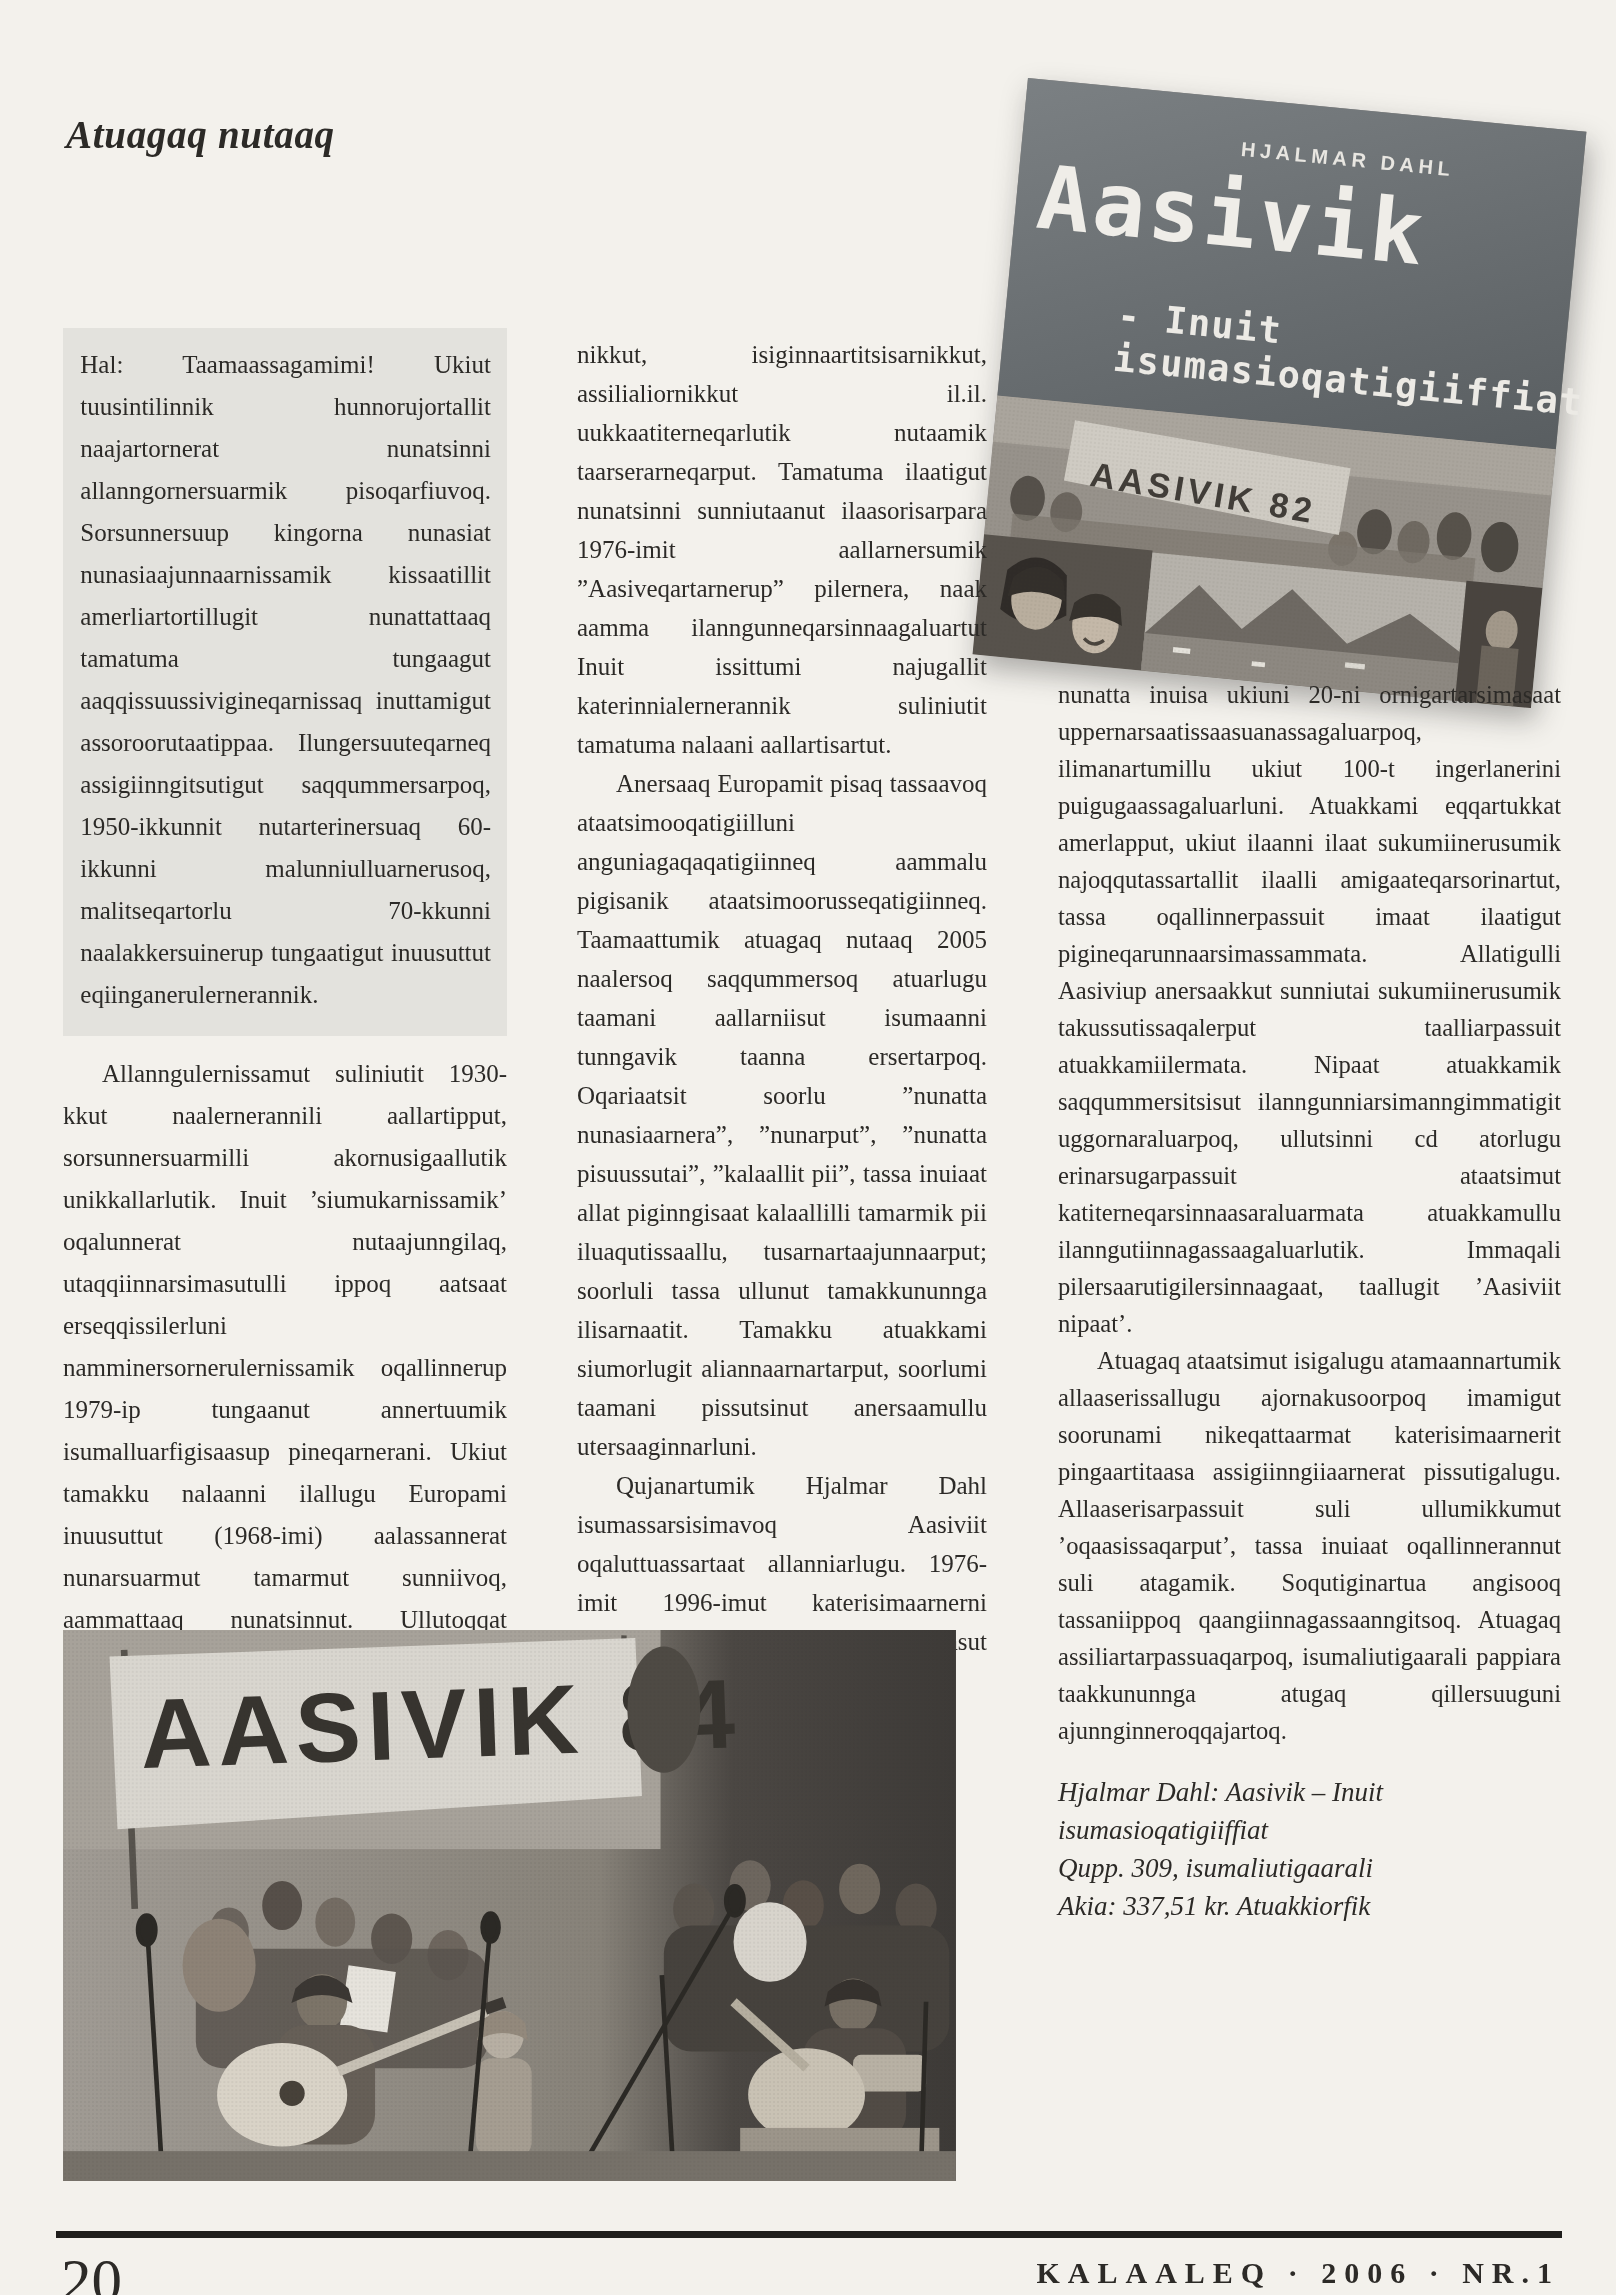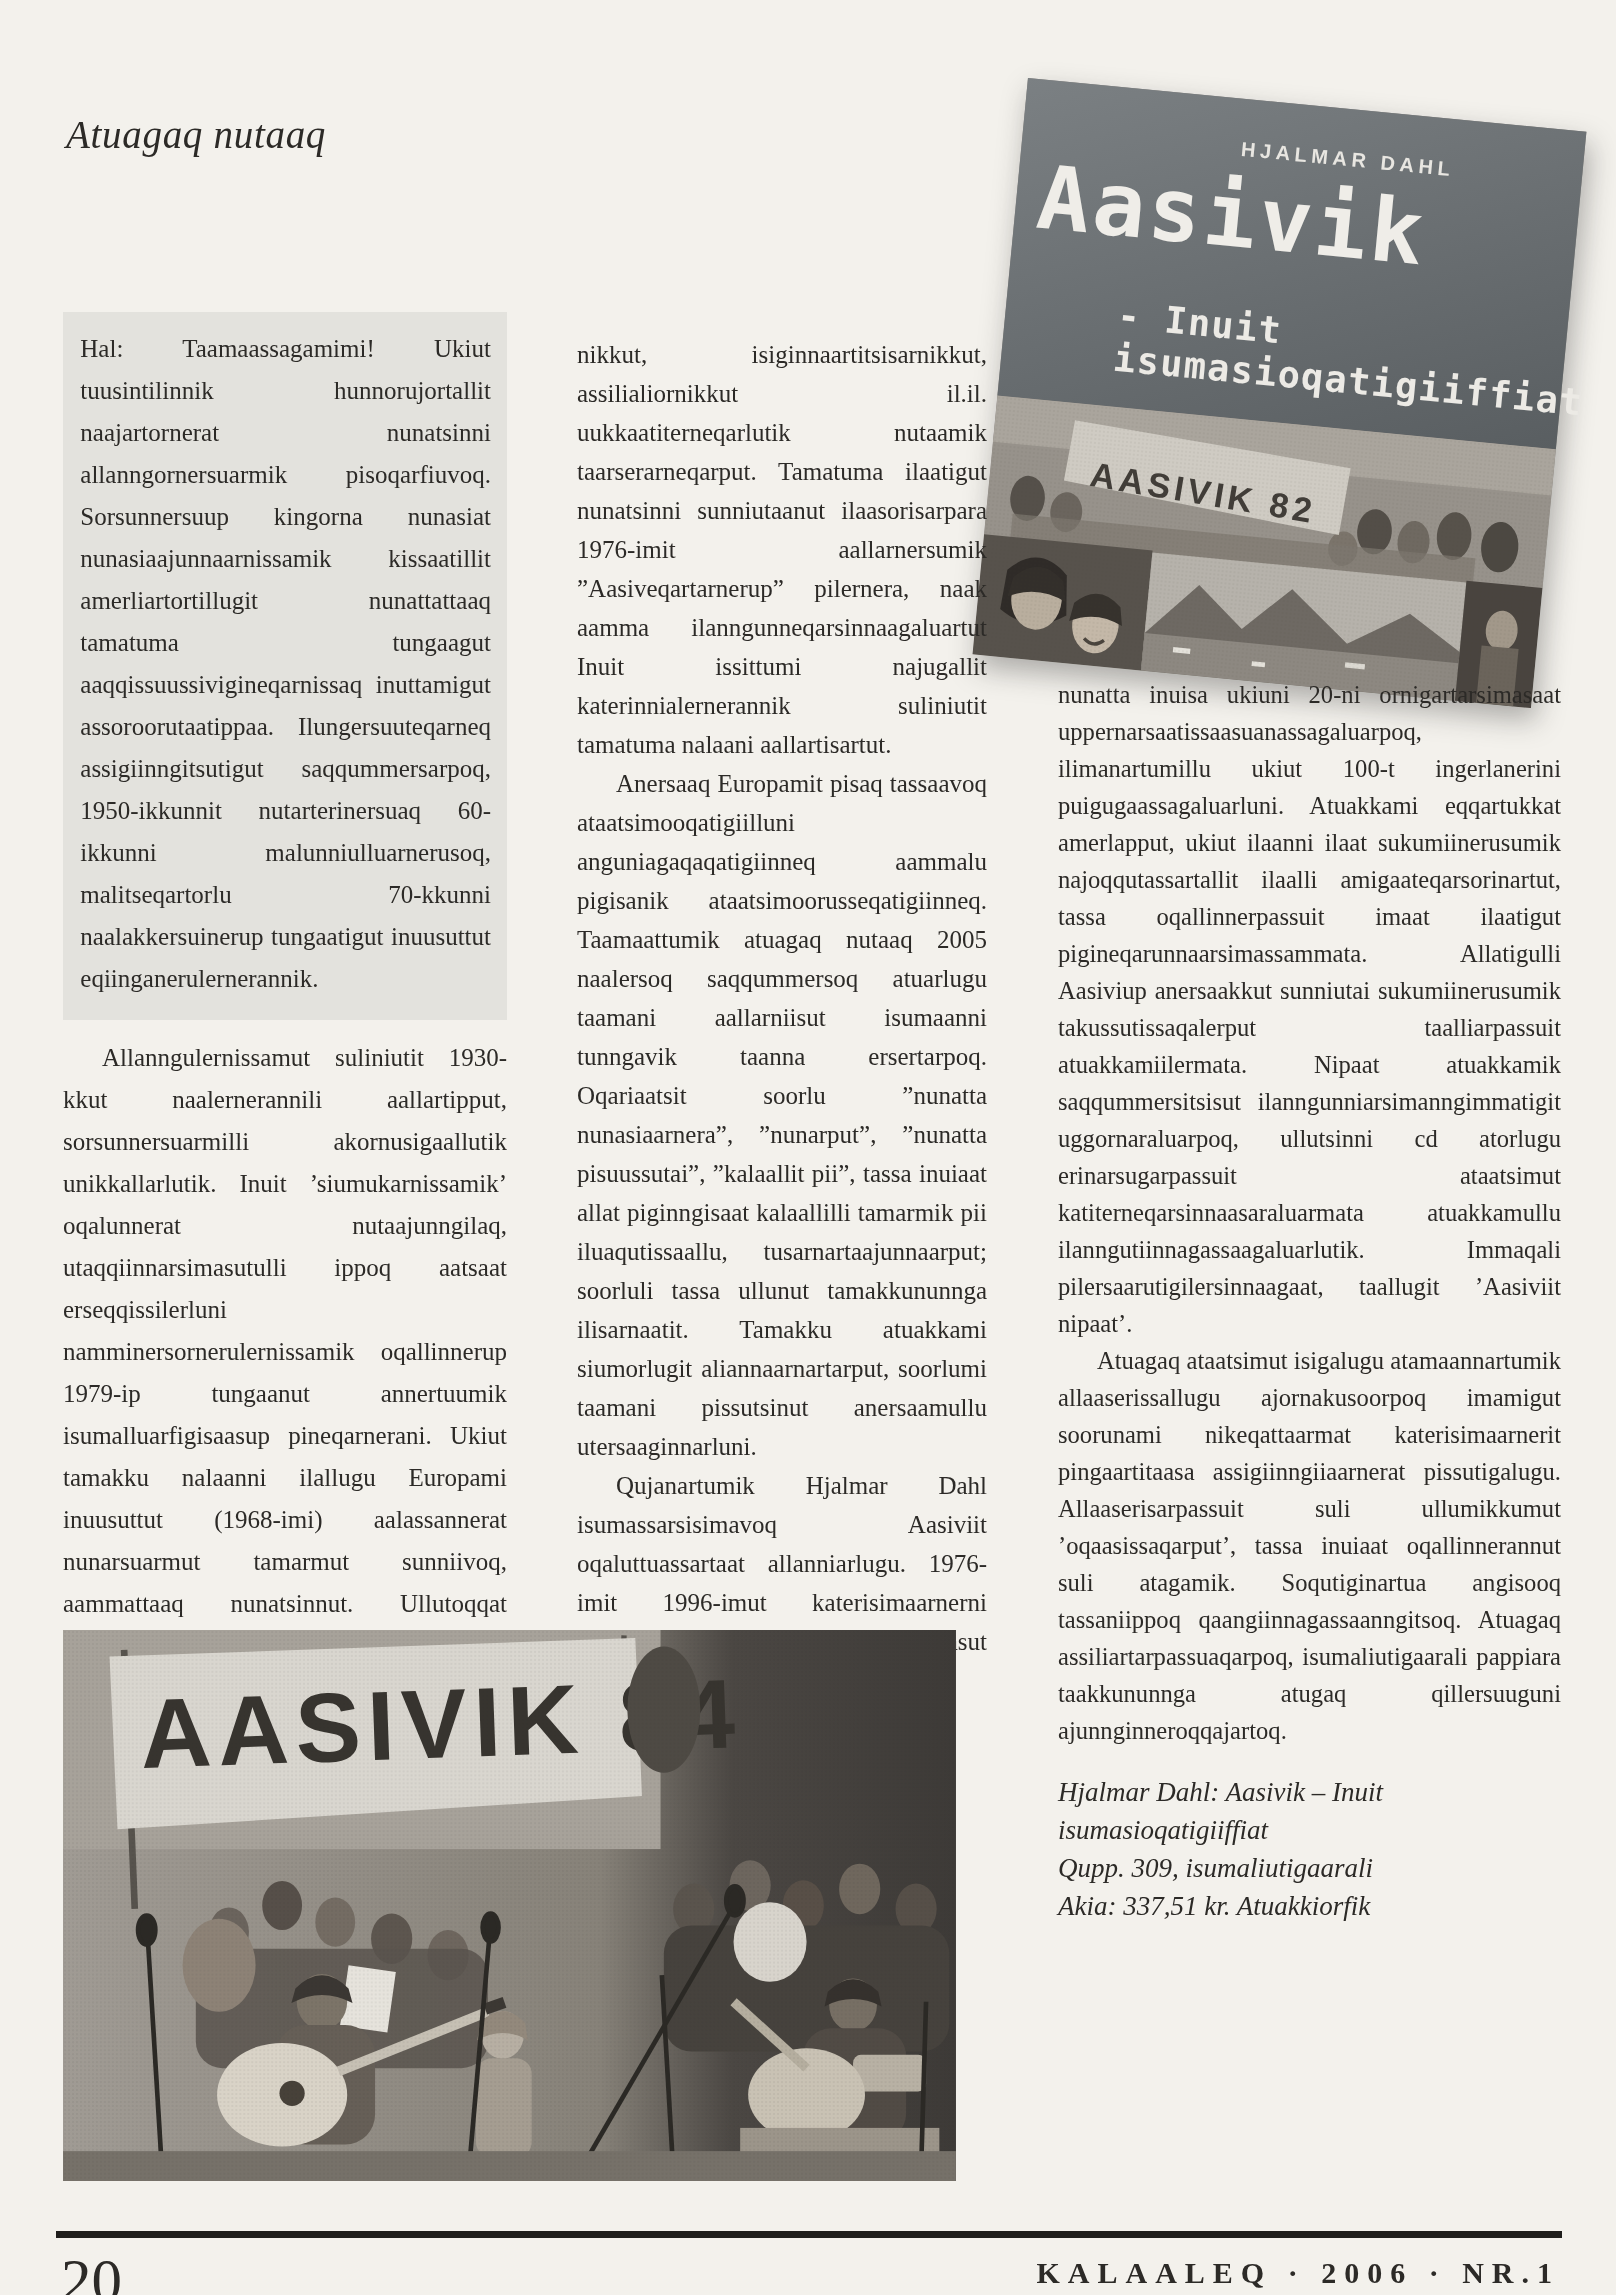--- a/index.html
+++ b/index.html
@@ -22,7 +22,7 @@
   
   .kicker{
     position:absolute;left:66px;top:112px;
-    font-size:39px;font-style:italic;font-weight:normal;
+    font-size:39px;font-style:italic;font-weight:bold;
     letter-spacing:0.7px;
   }
   .title{

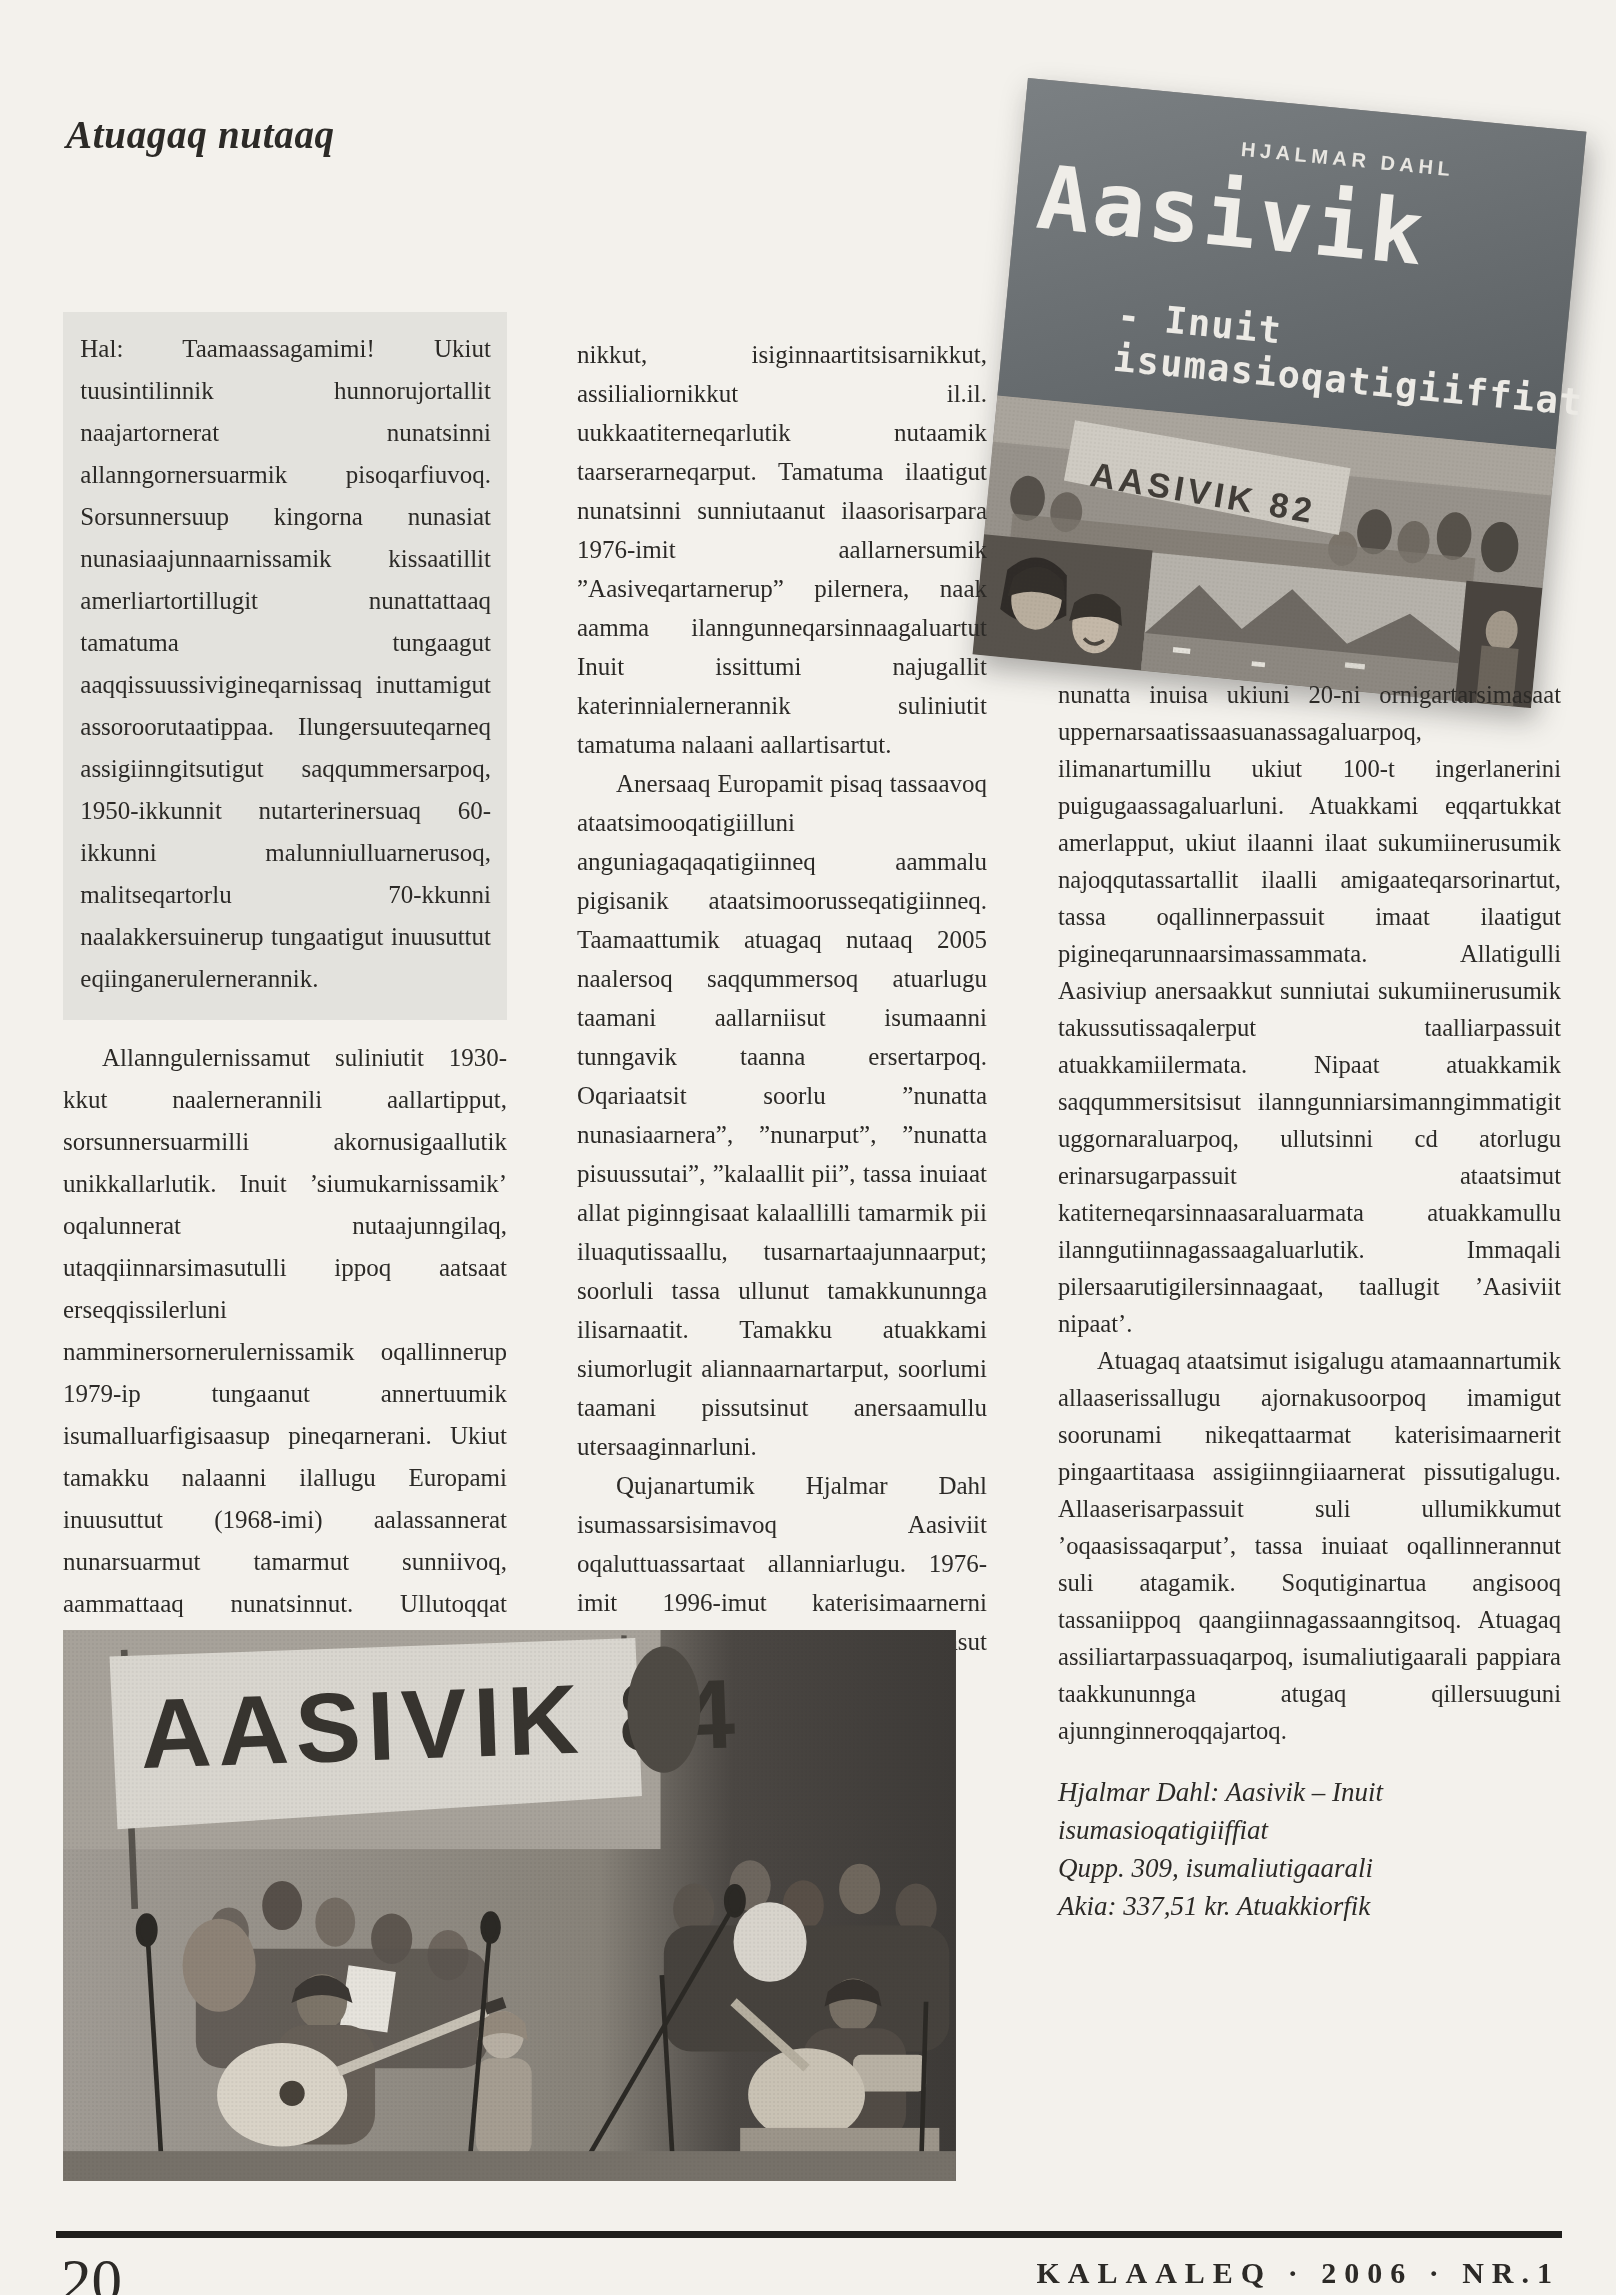--- a/index.html
+++ b/index.html
@@ -39,6 +39,7 @@
   .lead-box{
     background:var(--highlight);
     padding:16px 16px 20px 17.3px;
+    margin-top:16px;
   }
   .indent{text-indent:39px;}
   .after-lead{margin-top:17.3px !important;}

